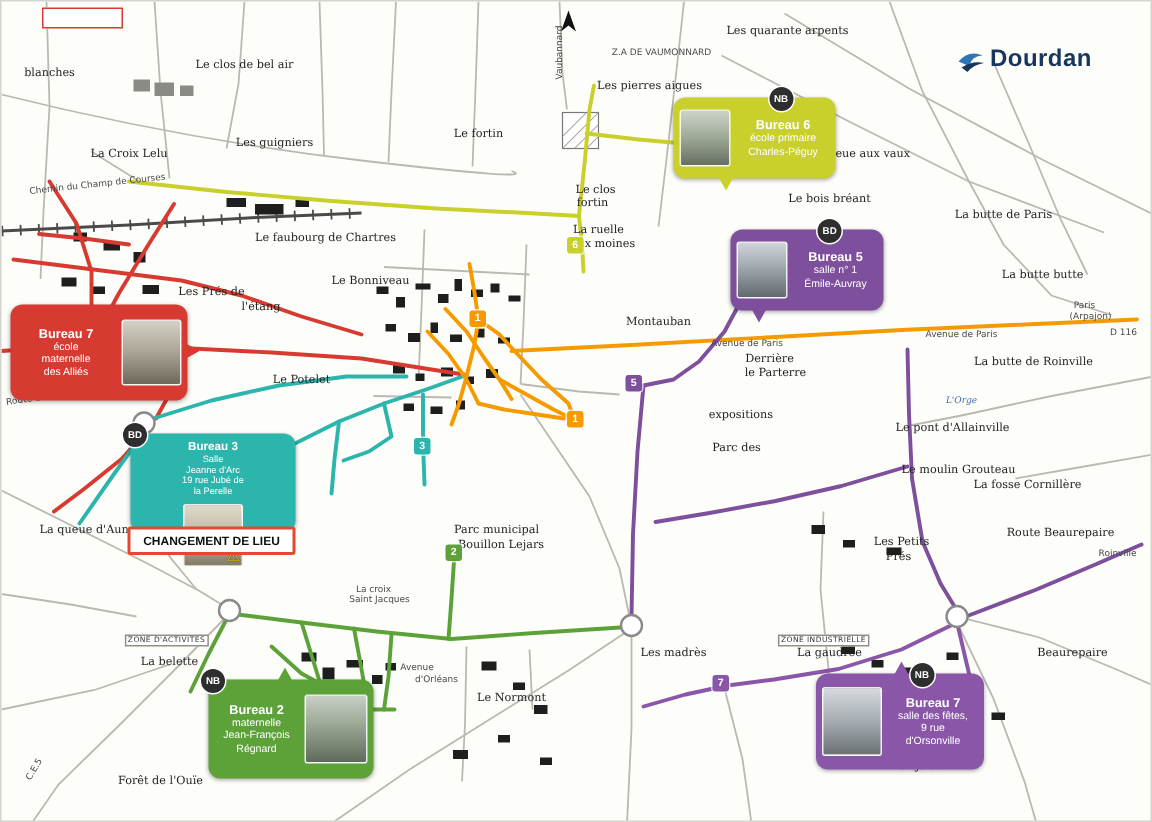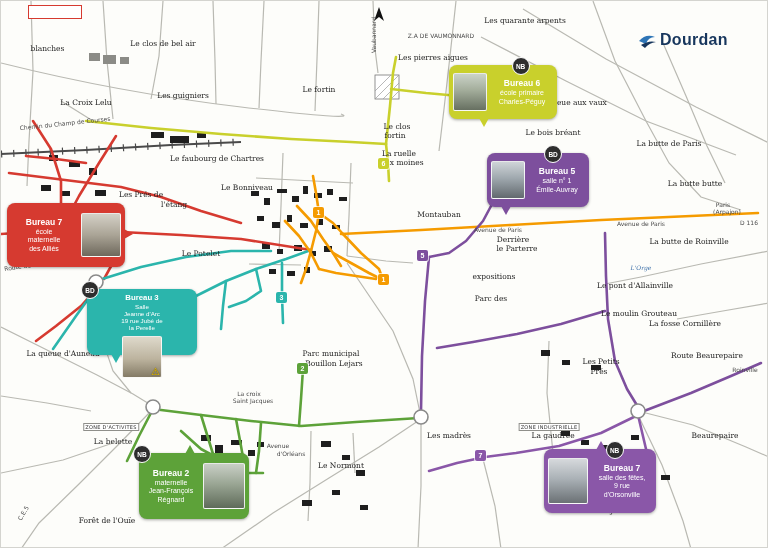--- a/index.html
+++ b/index.html
@@ -273,7 +273,7 @@
   <div class="corner-box"></div>
 
   <div id="label-layer">
-      <div class="map-label pl" style="left: 32px; top: 47px; transform: translate(-50%, -50%); padding-left: 29px;">blanches</div>
+      <div class="map-label pl" style="left: 32px; top: 47px; transform: translate(-50%, -50%);">blanches</div>
       <div class="map-label pl" style="left: 85px; top: 101px; transform: translate(-50%, -50%);">La Croix Lelu</div>
       <div class="map-label pl" style="left: 162px; top: 42px; transform: translate(-50%, -50%);">Le clos de bel air</div>
       <div class="map-label pl" style="left: 182px; top: 78px; transform: translate(-50%, -50%); margin-top: 16px;">Les guigniers</div>

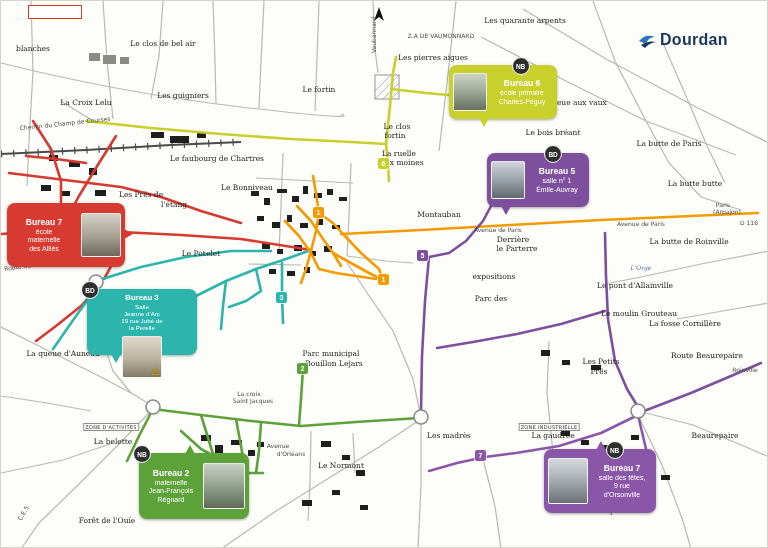--- a/index.html
+++ b/index.html
@@ -401,6 +401,7 @@
     </div>
     <div class="tail"></div>
   </div>
+  <div class="chg">CHANGEMENT DE LIEU</div>
 
 
   <div class="bubble b2" style="--bc: #5da239;">

